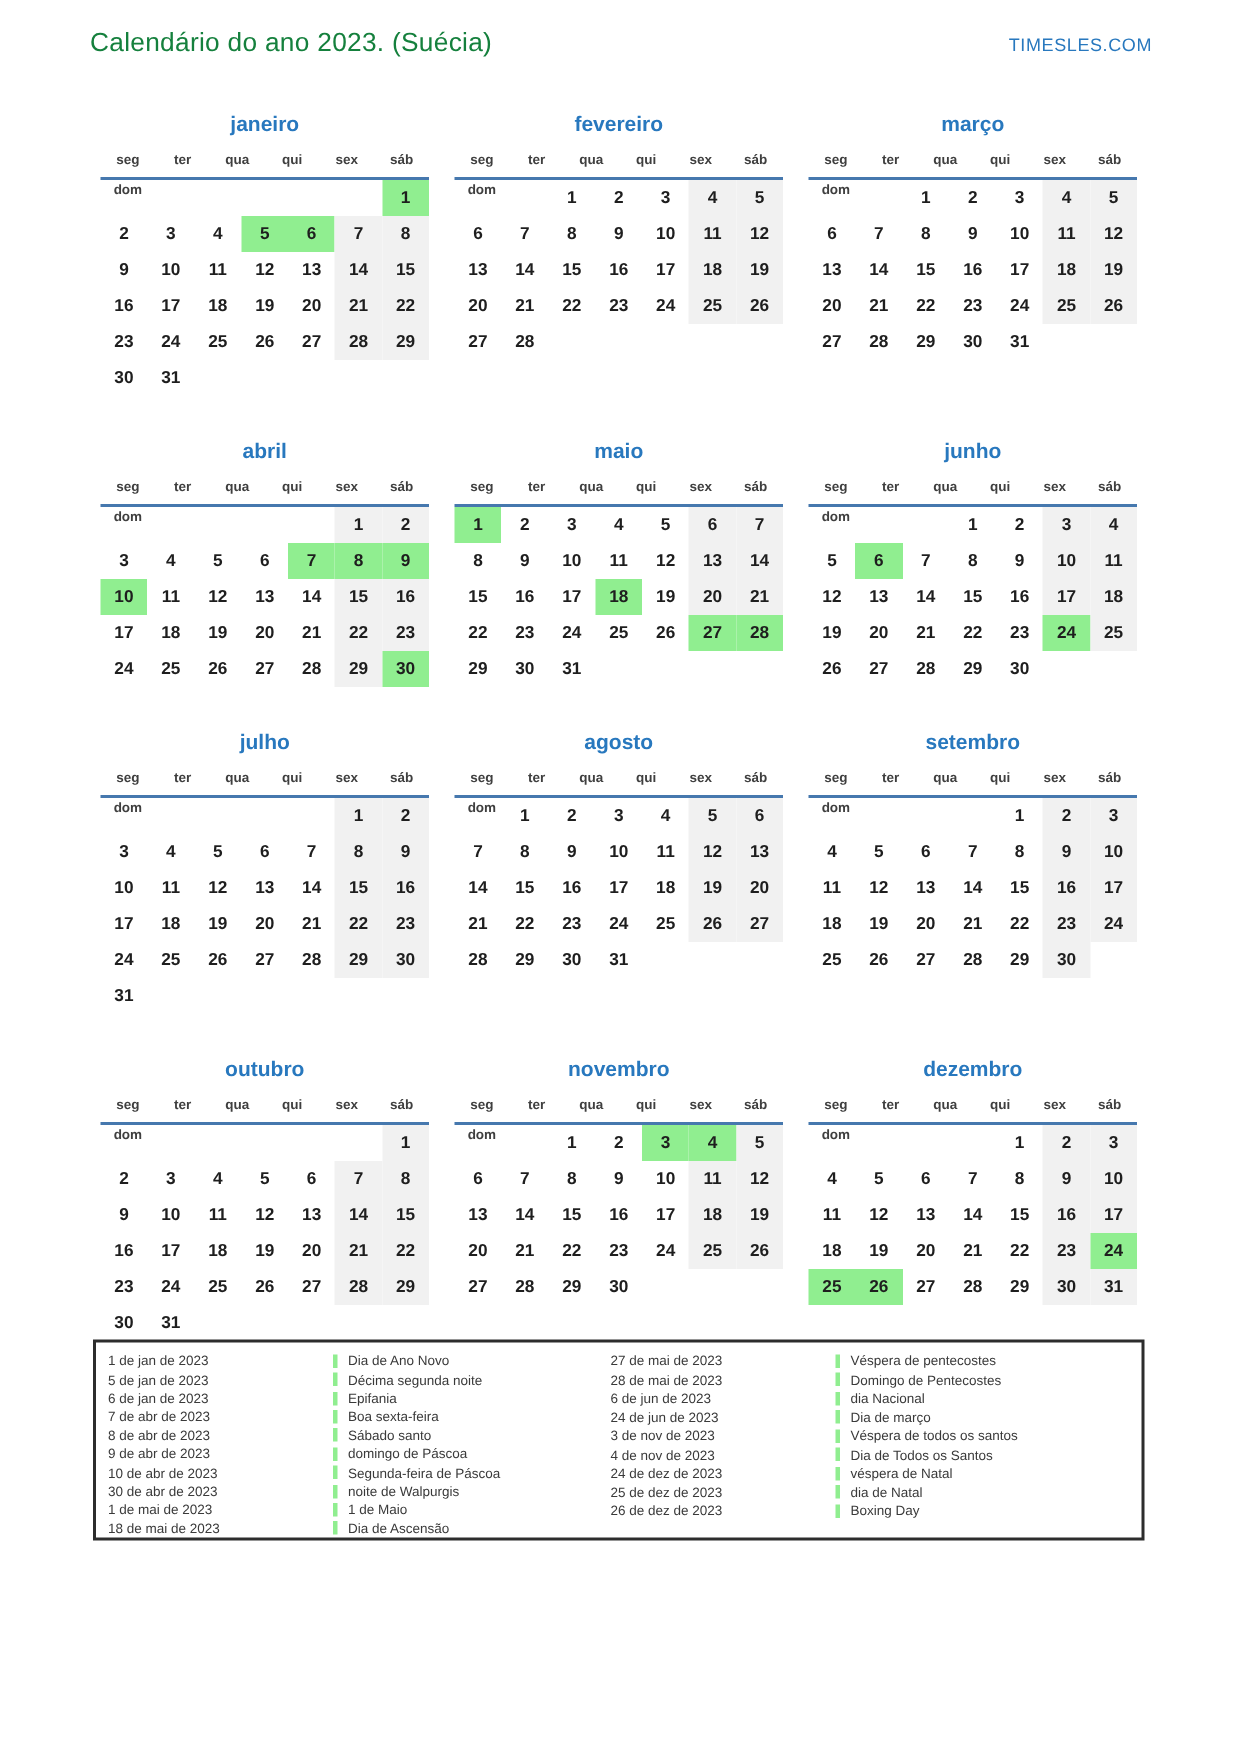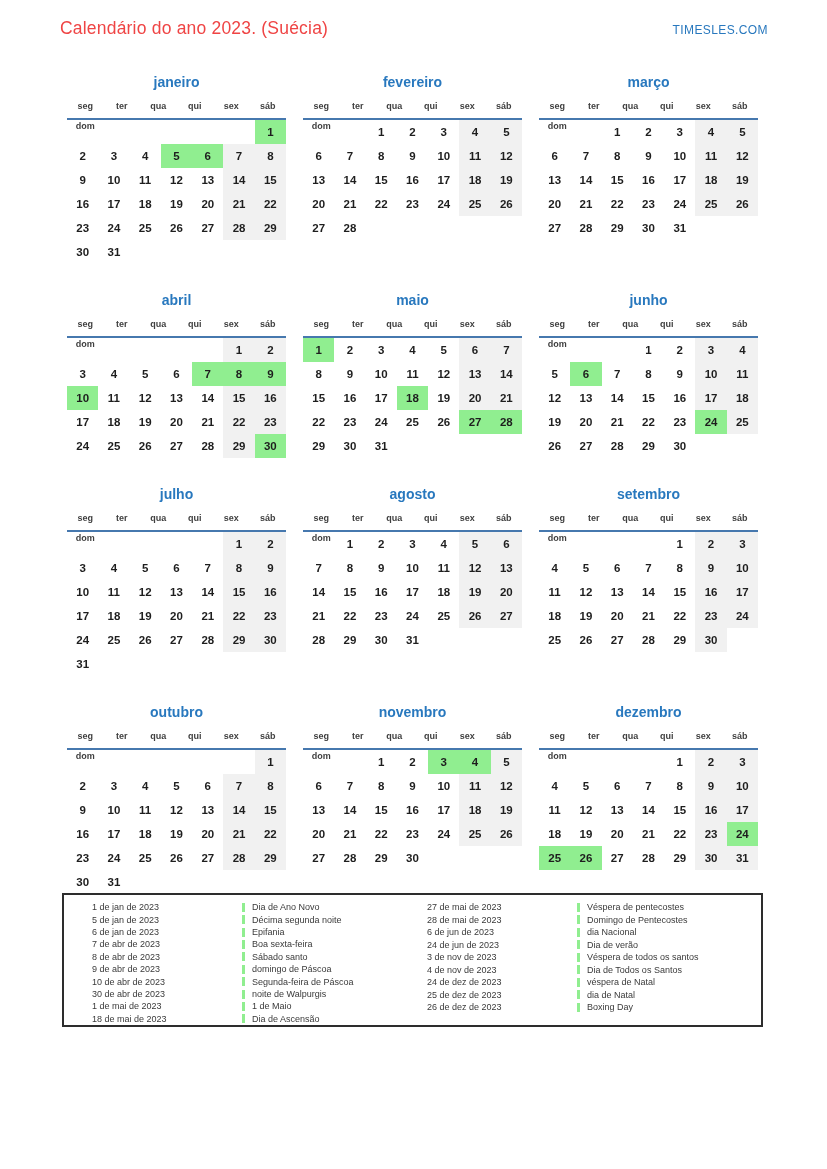--- a/index.html
+++ b/index.html
@@ -15,7 +15,7 @@
   .page{position:relative;width:827px;height:1169px;background:#ffffff;overflow:hidden;}
 
   .topbar{position:absolute;left:60px;right:59px;top:18px;display:flex;justify-content:space-between;align-items:flex-start;}
-  .page-title{font-size:17.5px;font-weight:400;color:#ef4444;letter-spacing:0.2px;}
+  .page-title{font-size:17.5px;font-weight:400;color:#15803d;letter-spacing:0.2px;}
   .site-link{font-size:12px;color:var(--accent);text-decoration:none;letter-spacing:0.4px;margin-top:5px;cursor:pointer;}
 
   .months{position:absolute;left:67px;top:70px;width:691px;display:grid;grid-template-columns:repeat(3,219px);column-gap:17px;row-gap:24px;align-items:start;font-weight:bold;}

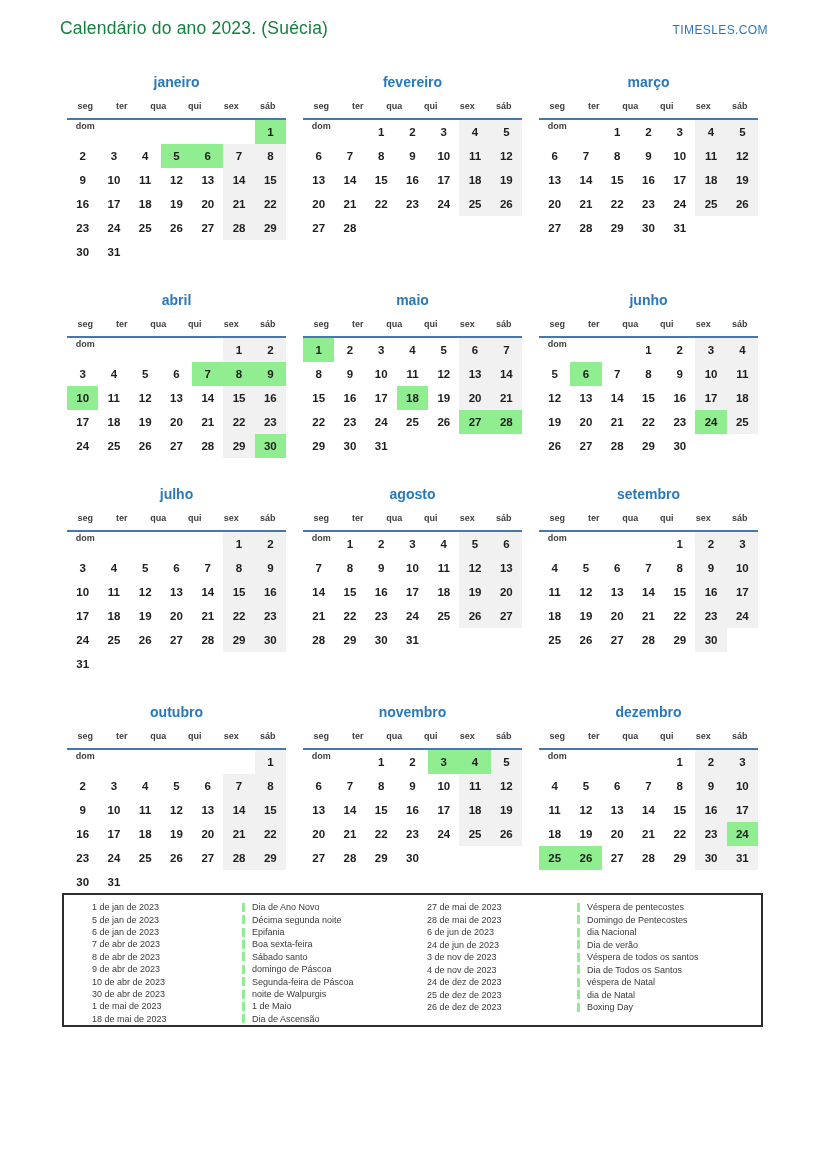--- a/index.html
+++ b/index.html
@@ -28,7 +28,7 @@
   .day-cell.weekend{background:var(--weekend);}
   .day-cell.holiday{background:var(--green);}
 
-  .legend{position:absolute;left:62px;top:893px;width:701px;height:134px;border:2px solid var(--legend-border);display:flex;padding:6px 0 0 28px;}
+  .legend{position:absolute;left:62px;top:893px;width:701px;height:134px;border:2px solid var(--legend-border);display:flex;padding:6px 0 0 8px;}
   .legend-col{display:flex;flex-direction:column;}
   .legend-col.first{width:335px;}
   .legend-row{display:flex;align-items:center;height:12.5px;}

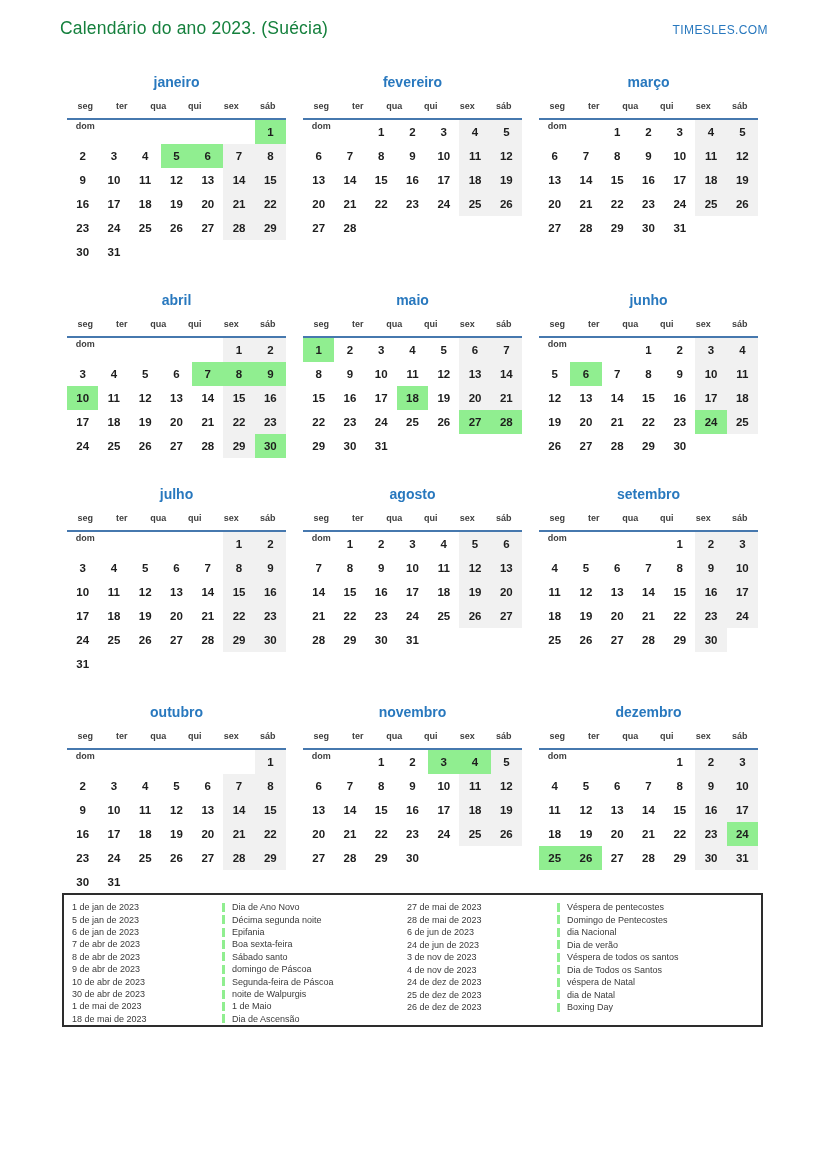--- a/index.html
+++ b/index.html
@@ -829,7 +829,7 @@
         <div class="legend-row">
           <span class="legend-date">24 de jun de 2023</span>
           <span class="legend-marker"></span>
-          <span class="legend-label">Dia de verão</span>
+          <span class="legend-label">Dia de março</span>
         </div>
         <div class="legend-row">
           <span class="legend-date">3 de nov de 2023</span>

